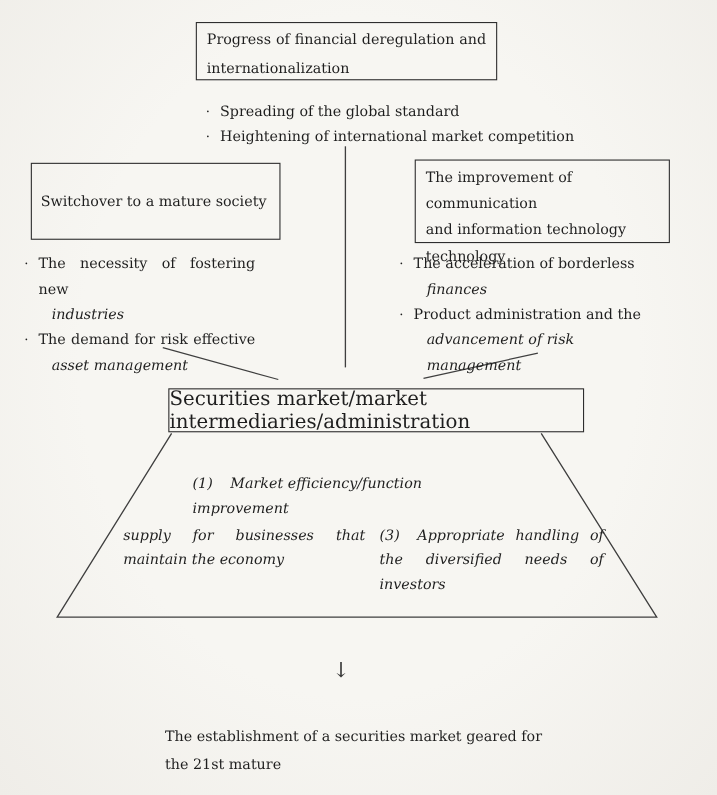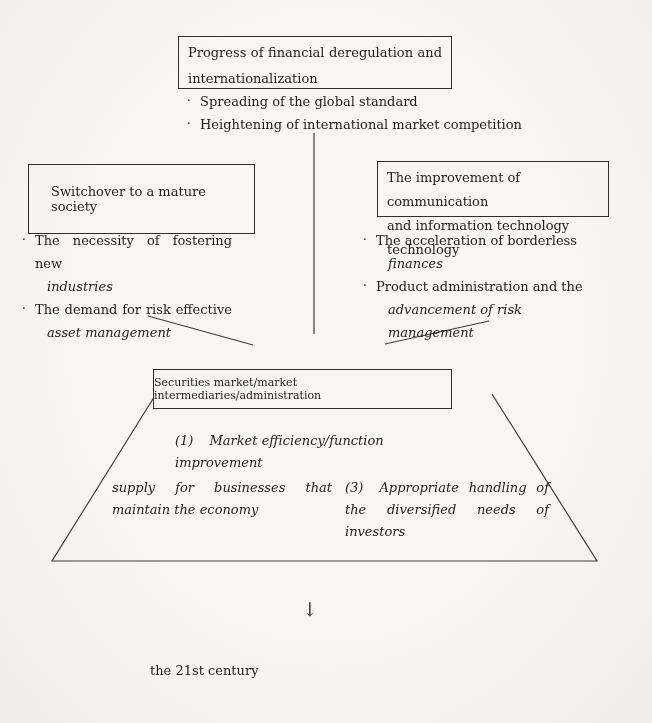--- a/index.html
+++ b/index.html
@@ -17,7 +17,6 @@
     position:absolute;
     border:1px solid #2e2e2e;
     box-sizing:border-box;
-    margin-top:16px;
   }
   .stretch{text-align:justify;text-align-last:justify;}
   .lines-svg{position:absolute;left:0;top:0;pointer-events:none;}

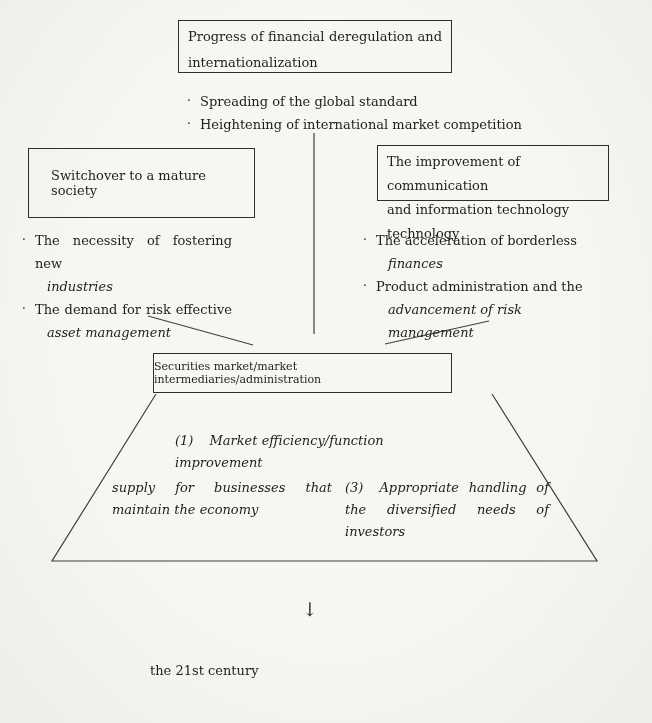--- a/index.html
+++ b/index.html
@@ -29,7 +29,7 @@
   .dot{font-size:12px;}
   
   .left-box{left:28px;top:148px;width:227px;height:70px;display:flex;align-items:center;padding-left:22px;}
-  .right-box{left:377px;top:145px;width:232px;height:56px;padding:4px 9px;line-height:24px;}
+  .right-box{left:377px;top:145px;width:232px;height:76px;padding:4px 9px;line-height:24px;}
   
   .side-bullets{line-height:23px;}
   .left-bullets{left:22px;top:229px;width:210px;}

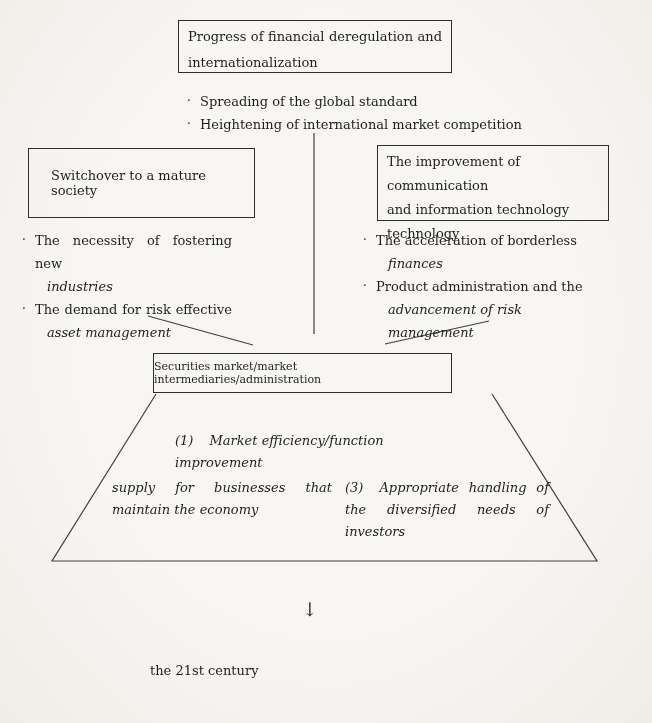--- a/index.html
+++ b/index.html
@@ -28,7 +28,7 @@
   .bullet-item{display:grid;grid-template-columns:13px auto;}
   .dot{font-size:12px;}
   
-  .left-box{left:28px;top:148px;width:227px;height:70px;display:flex;align-items:center;padding-left:22px;}
+  .left-box{left:28px;top:148px;width:227px;height:70px;display:flex;align-items:center;padding-left:8px;}
   .right-box{left:377px;top:145px;width:232px;height:76px;padding:4px 9px;line-height:24px;}
   
   .side-bullets{line-height:23px;}

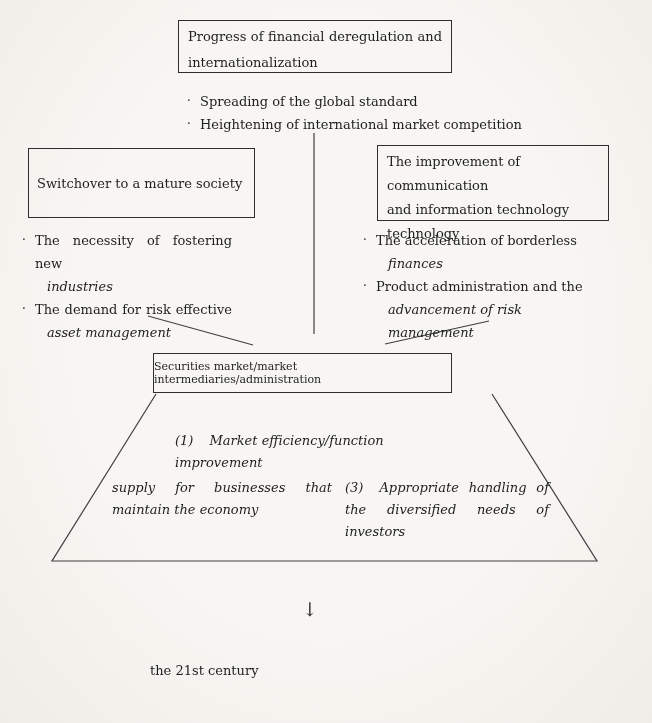--- a/index.html
+++ b/index.html
@@ -36,9 +36,9 @@
   .right-bullets{left:363px;top:229px;width:224px;}
   .bl .cont{padding-left:12px;font-style:italic;}
   
-  .center-box{left:153px;top:353px;width:299px;height:40px;
+  .center-box{left:153px;top:353px;width:378px;height:40px;
     display:flex;align-items:center;justify-content:center;
-    font-size:11px;background:#f7f6f2;}
+    font-size:18px;background:#f7f6f2;}
   
   .goal-line{line-height:22px;font-style:italic;}
   .gnum{margin-right:16px;}

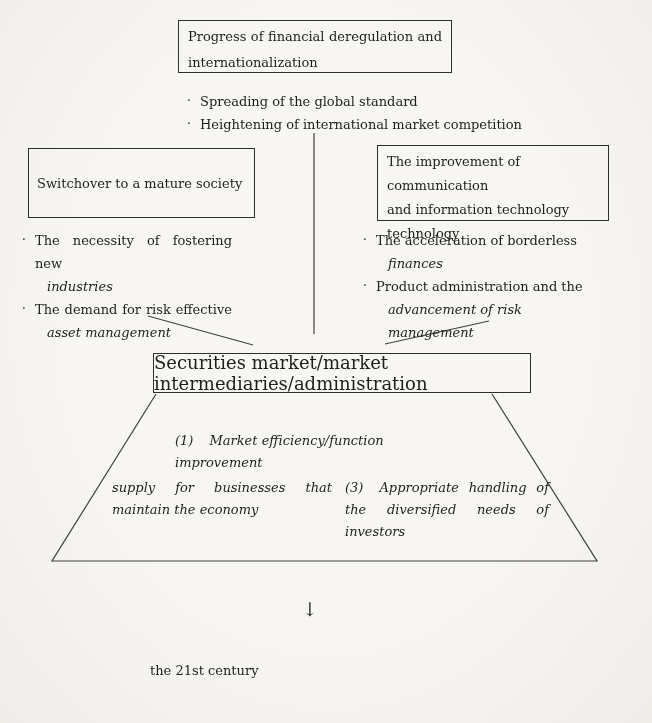--- a/index.html
+++ b/index.html
@@ -149,6 +149,7 @@
   <div class="abs down-arrow">↓</div>
 
   <div class="abs conclusion">
+    <div>The establishment of a securities market geared for</div>
     <div>the 21st century</div>
   </div>
 

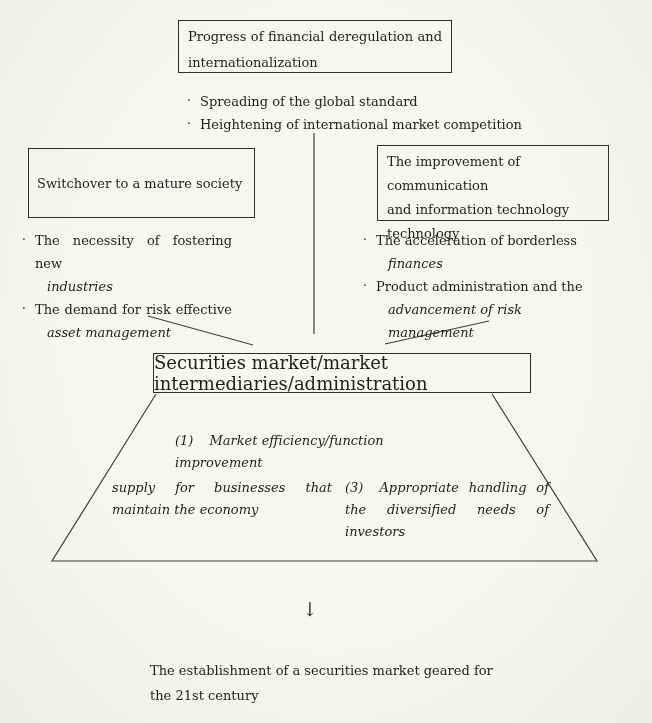--- a/index.html
+++ b/index.html
@@ -150,7 +150,7 @@
 
   <div class="abs conclusion">
     <div>The establishment of a securities market geared for</div>
-    <div>the 21st century</div>
+    <div>the 21st mature</div>
   </div>
 
 </div>

